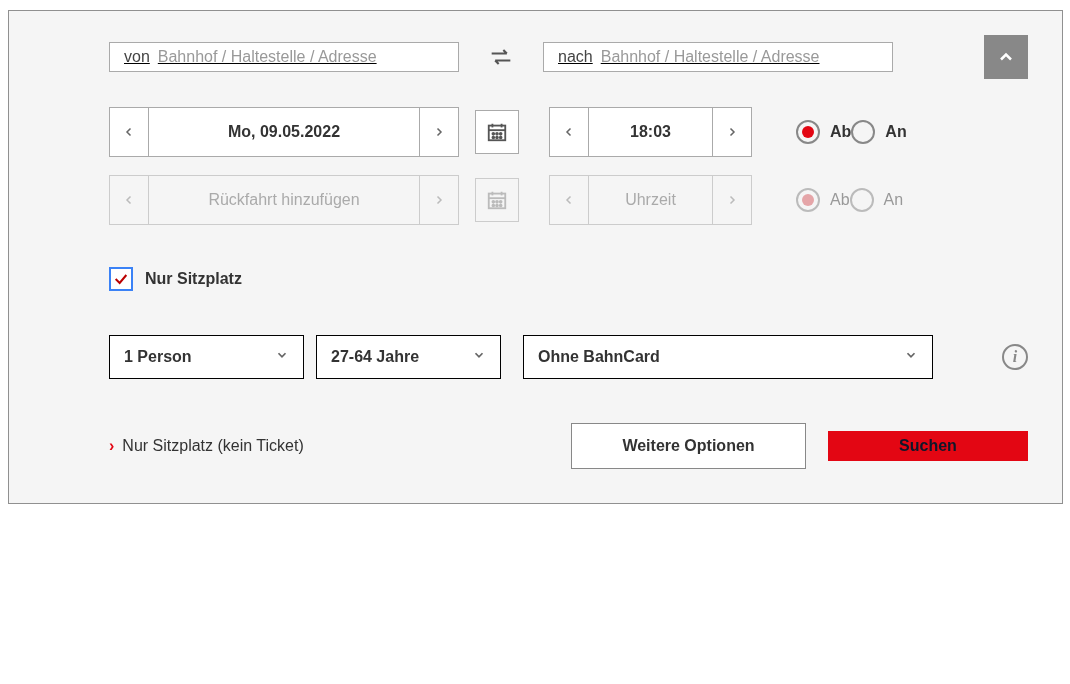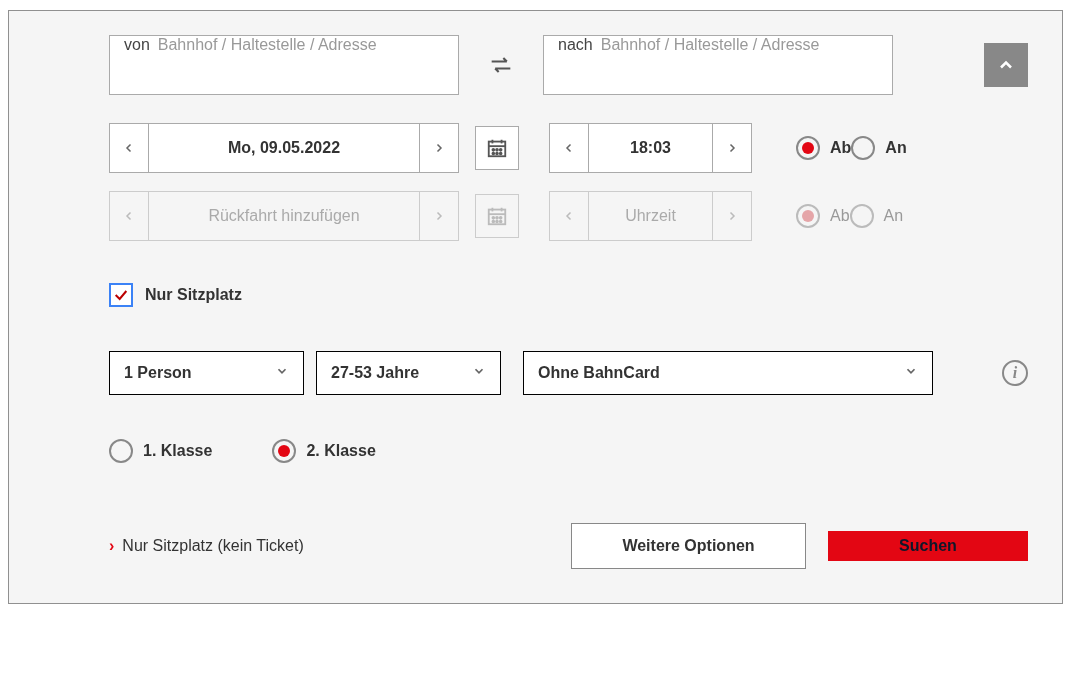--- a/index.html
+++ b/index.html
@@ -31,13 +31,14 @@
 
 
 .text-input {
-  height: 60px;
+  height: 30px;
   border: 1px solid #aaa;
   background: #fff;
   padding: 0 14px;
   display: flex;
-  align-items: flex-start;
+  align-items: center;
   font-size: 16px;
+  text-decoration: underline;
 }
 .text-input .prefix { color: #444; margin-right: 8px; }
 .text-input .placeholder { color: #999; }

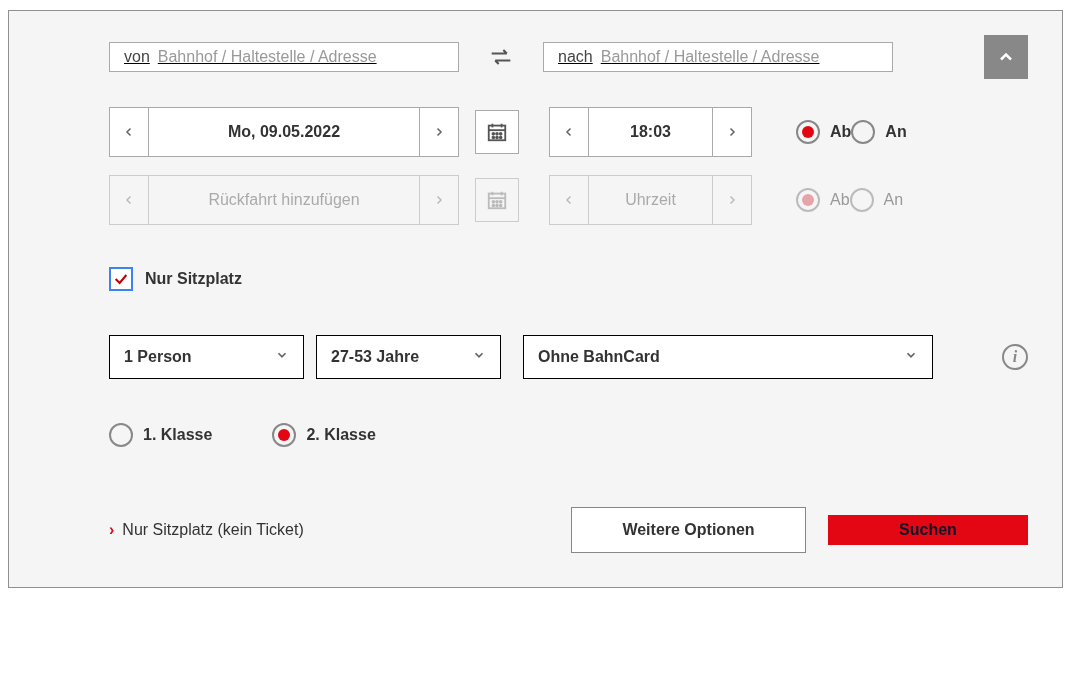--- a/index.html
+++ b/index.html
@@ -363,7 +363,7 @@
       </span>
     </div>
     <div class="select age">
-      <span>27-53 Jahre</span>
+      <span>27-64 Jahre</span>
       <span class="chev">
         <svg width="14" height="14" viewBox="0 0 24 24" fill="none" stroke="#666" stroke-width="3">
             <path d="M6 9 L12 15 L18 9"></path>

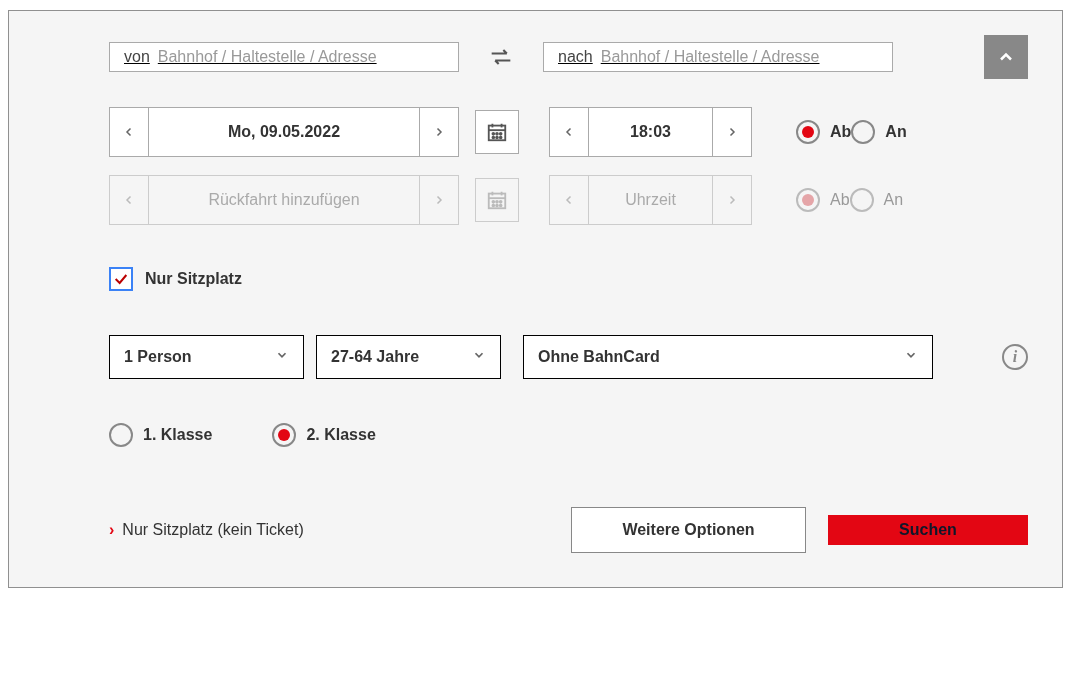--- a/index.html
+++ b/index.html
@@ -383,18 +383,6 @@
     </div>
   </div>
 
-  <div class="row row-class">
-    <div class="radio-group">
-      <div class="radio-opt">
-        <span class="circle"></span>
-        <span class="lbl">1. Klasse</span>
-      </div>
-      <div class="radio-opt selected">
-        <span class="circle"></span>
-        <span class="lbl">2. Klasse</span>
-      </div>
-    </div>
-  </div>
 
   <div class="row-bottom">
     <div class="seat-link">

